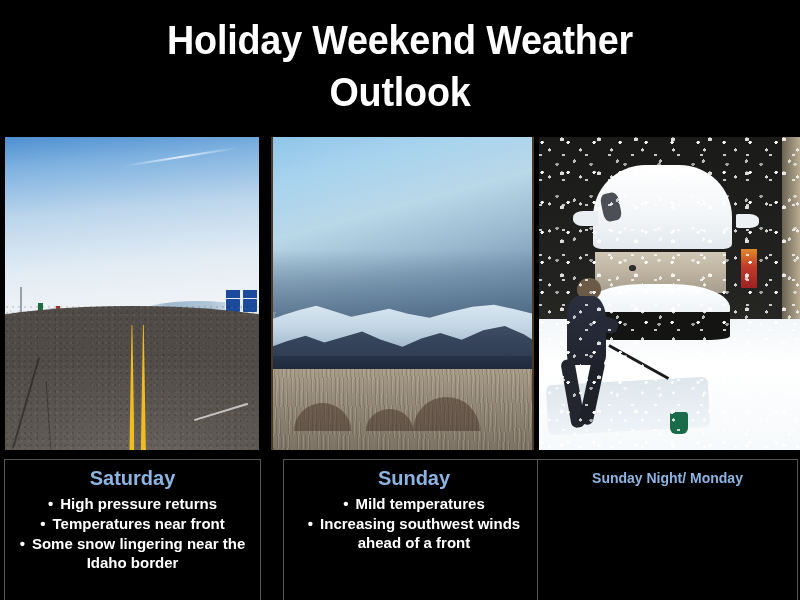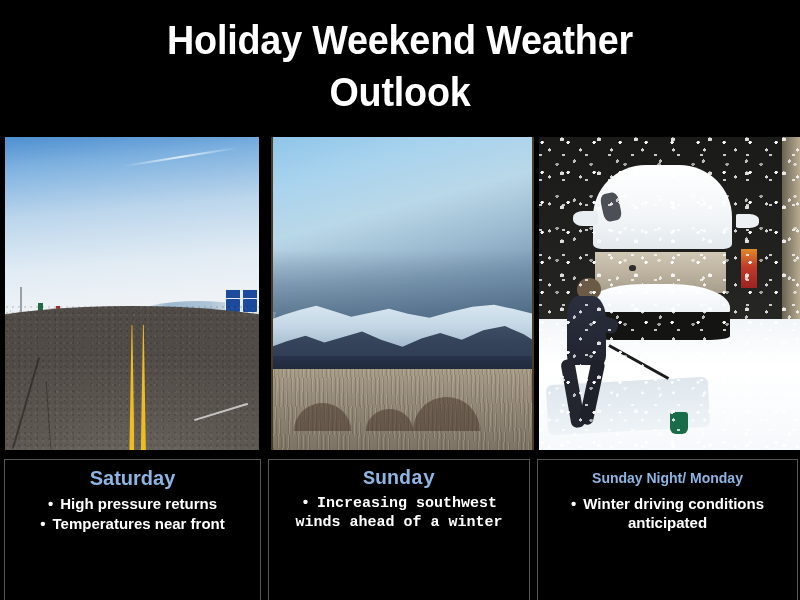--- a/index.html
+++ b/index.html
@@ -323,7 +323,7 @@
     text-align: center;
   }
   #box-1 { left: 4px;   width: 257px; }
-  #box-2 { left: 268px; width: 262px; font-family: Liberation Mono, monospace; }
+  #box-2 { left: 283px; width: 262px; }
   #box-3 { left: 537px; width: 261px; }
 
   .box-heading {

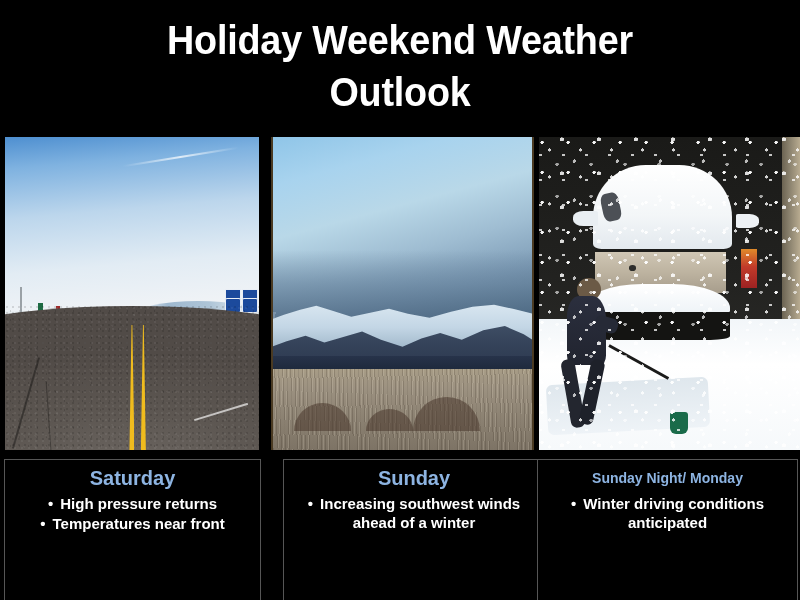--- a/index.html
+++ b/index.html
@@ -467,6 +467,9 @@
       <div class="box-heading">Sunday</div>
       <ul class="bullet-list">
         <li class="bullet-item">
+          <span class="bullet-dot">•</span><span>Mild temperatures</span>
+        </li>
+        <li class="bullet-item">
           <span class="bullet-dot">•</span><span>Increasing southwest winds ahead of a winter</span>
         </li>
       </ul>

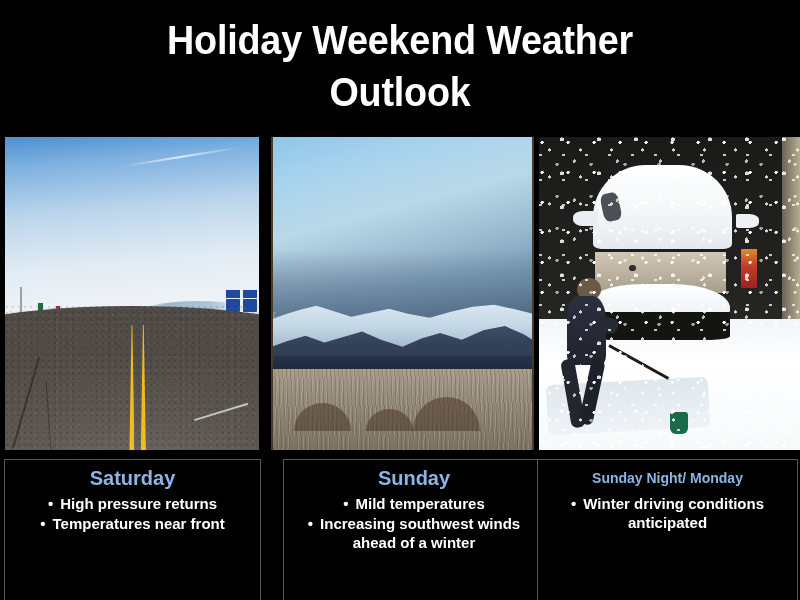--- a/index.html
+++ b/index.html
@@ -478,9 +478,6 @@
     <div class="box" id="box-3">
       <div class="box-heading">Sunday Night/ Monday</div>
       <ul class="bullet-list">
-        <li class="bullet-item">
-          <span class="bullet-dot">•</span><span>Winter driving conditions anticipated</span>
-        </li>
       </ul>
     </div>
 

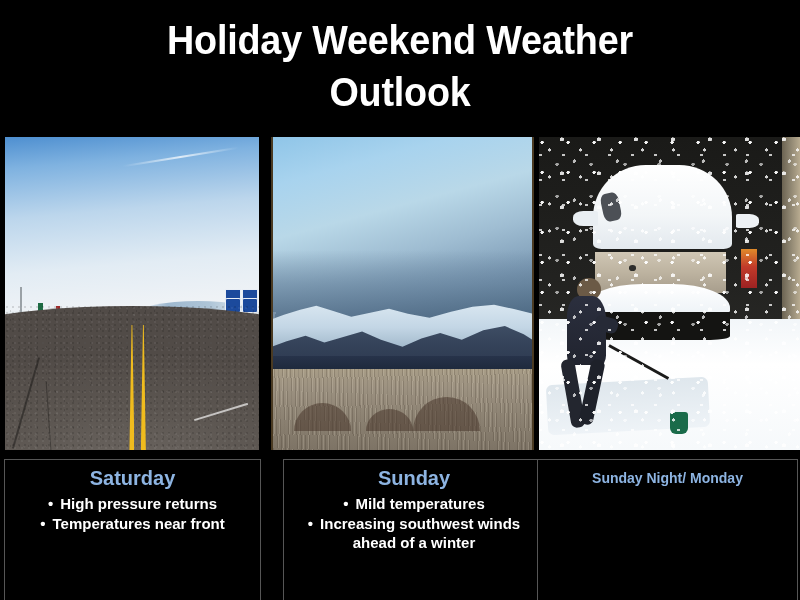--- a/index.html
+++ b/index.html
@@ -470,7 +470,7 @@
           <span class="bullet-dot">•</span><span>Mild temperatures</span>
         </li>
         <li class="bullet-item">
-          <span class="bullet-dot">•</span><span>Increasing southwest winds ahead of a winter</span>
+          <span class="bullet-dot">•</span><span>Increasing southwest winds ahead of a front</span>
         </li>
       </ul>
     </div>

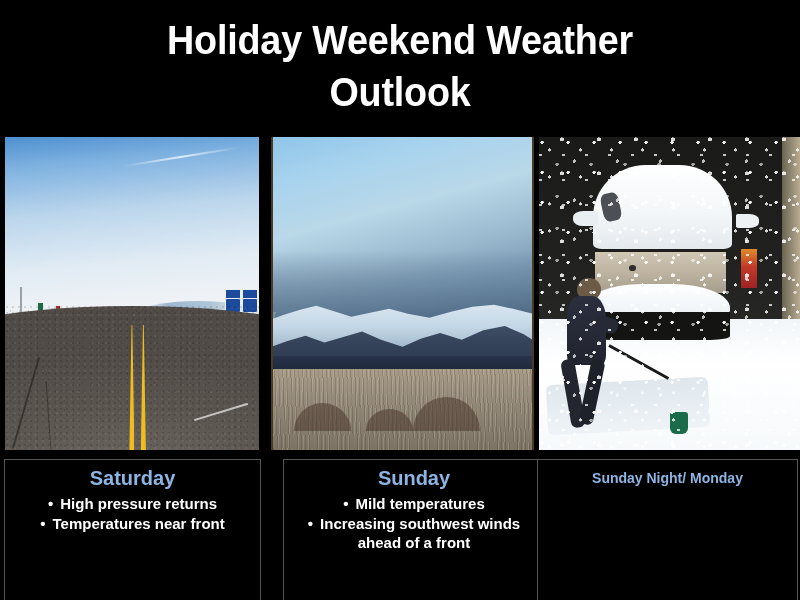--- a/index.html
+++ b/index.html
@@ -460,6 +460,9 @@
         <li class="bullet-item">
           <span class="bullet-dot">•</span><span>Temperatures near front</span>
         </li>
+        <li class="bullet-item">
+          <span class="bullet-dot">•</span><span>Some snow lingering near the Idaho border</span>
+        </li>
       </ul>
     </div>
 

